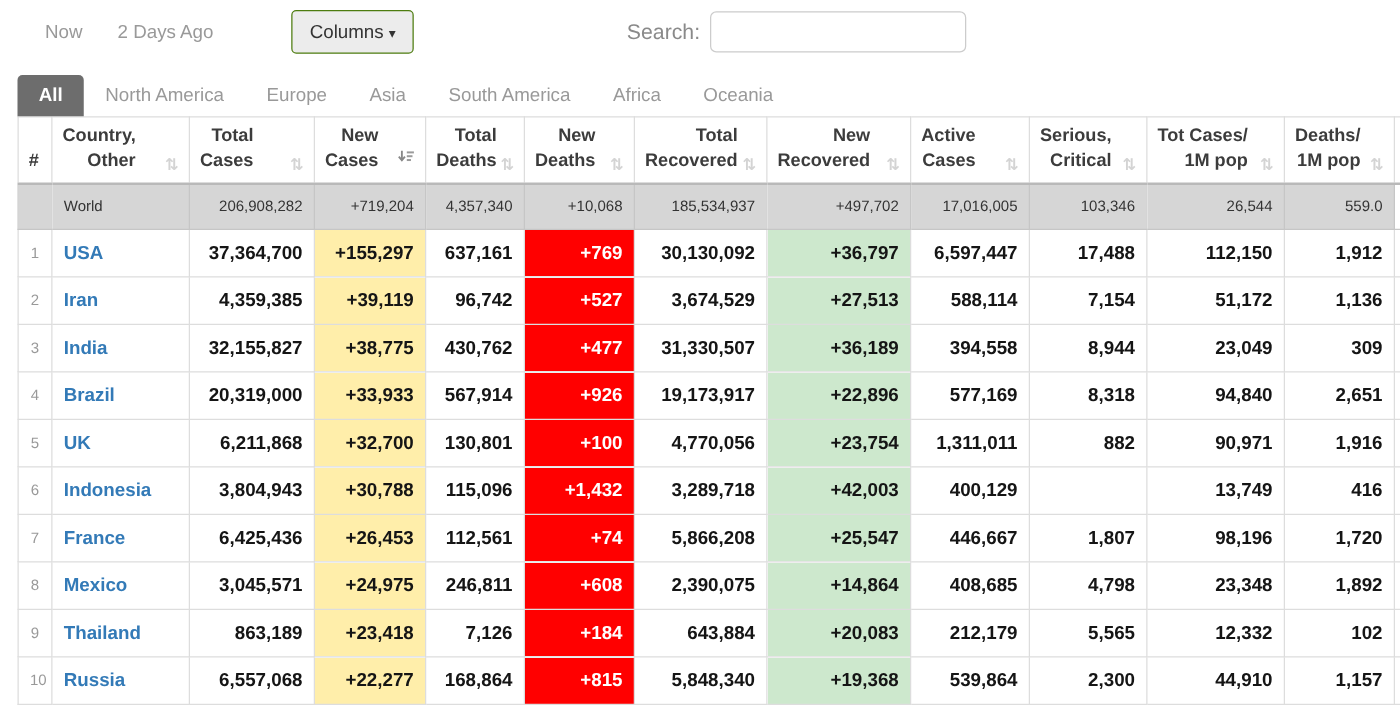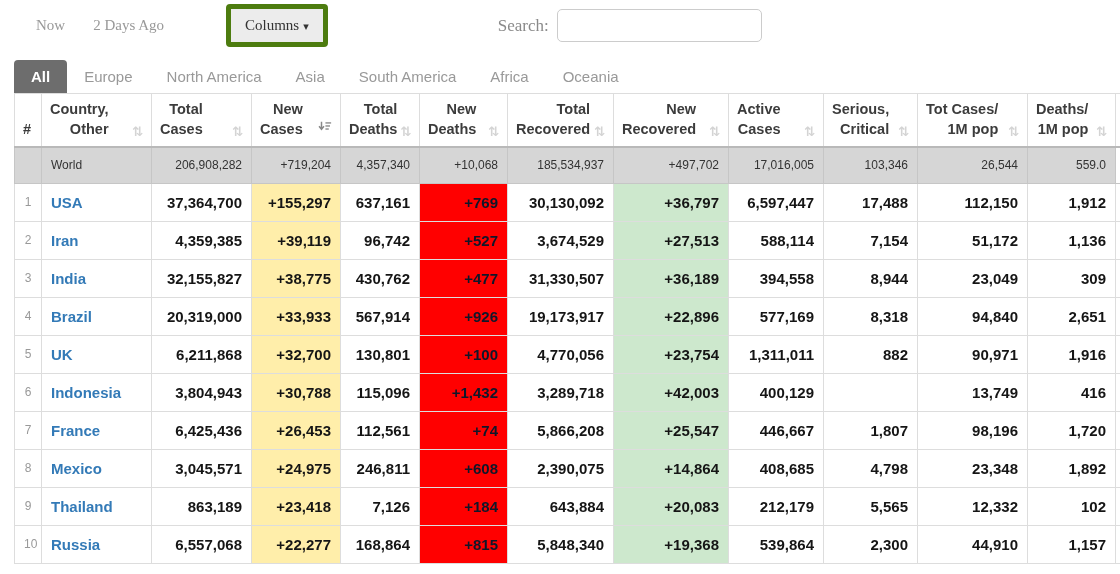--- a/index.html
+++ b/index.html
@@ -14,7 +14,7 @@
     font-family:"Liberation Sans","DejaVu Sans",sans-serif;color:#333;
   }
   
-  .controls{display:flex;align-items:center;padding:7px 0 0 22px;height:44px;font-family:Liberation Serif, serif;}
+  .controls{display:flex;align-items:center;padding:7px 0 0 22px;height:44px;}
   .time-tabs{display:flex;align-items:center;}
   .time-tab{color:#999;font-size:15px;padding:7px 14px;cursor:pointer;white-space:nowrap;}
   .time-tab.active{background:var(--accent-blue);color:#fff;font-weight:bold;border-radius:4px;}

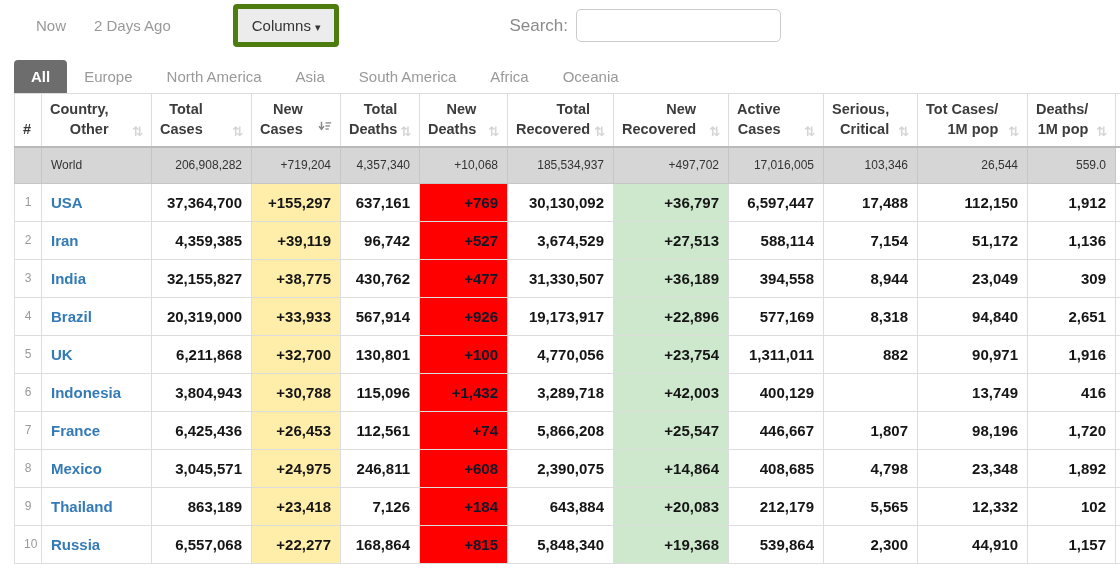--- a/index.html
+++ b/index.html
@@ -19,7 +19,7 @@
   .time-tab{color:#999;font-size:15px;padding:7px 14px;cursor:pointer;white-space:nowrap;}
   .time-tab.active{background:var(--accent-blue);color:#fff;font-weight:bold;border-radius:4px;}
   .columns-btn{
-    margin-left:48px;background:#ececec;border:5px solid #4d7c0f;border-radius:4px;
+    margin-left:48px;background:#ececec;border:1px solid #4d7c0f;border-radius:4px;
     padding:8px 14px;font-size:15px;color:#333;cursor:pointer;white-space:nowrap;
     font-family:inherit;
   }

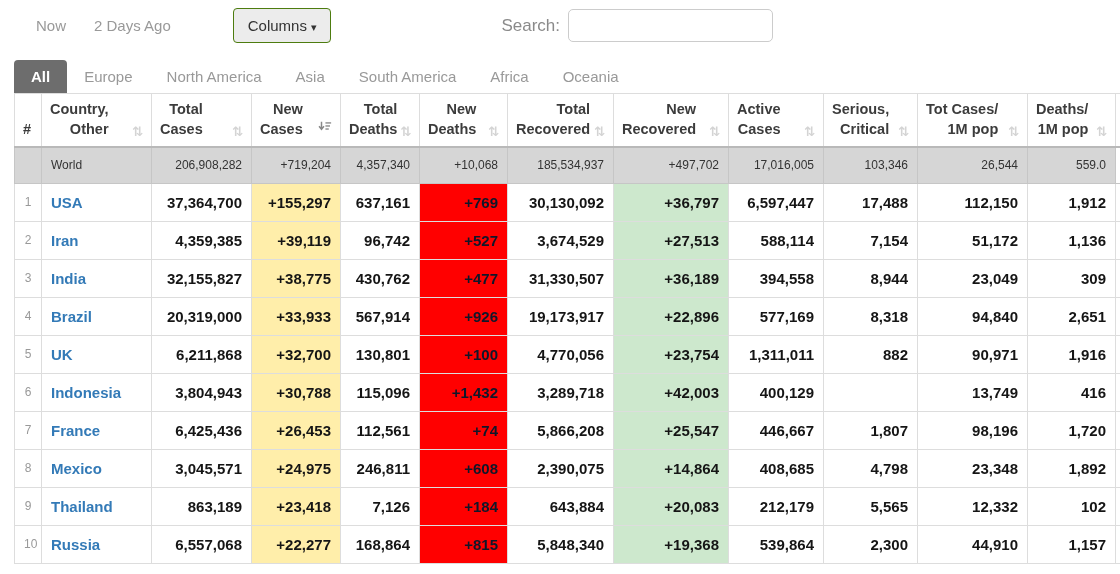--- a/index.html
+++ b/index.html
@@ -78,8 +78,8 @@
 
 <div class="continent-tabs">
     <div class="continent-tab active">All</div>
+    <div class="continent-tab">North America</div>
     <div class="continent-tab">Europe</div>
-    <div class="continent-tab">North America</div>
     <div class="continent-tab">Asia</div>
     <div class="continent-tab">South America</div>
     <div class="continent-tab">Africa</div>

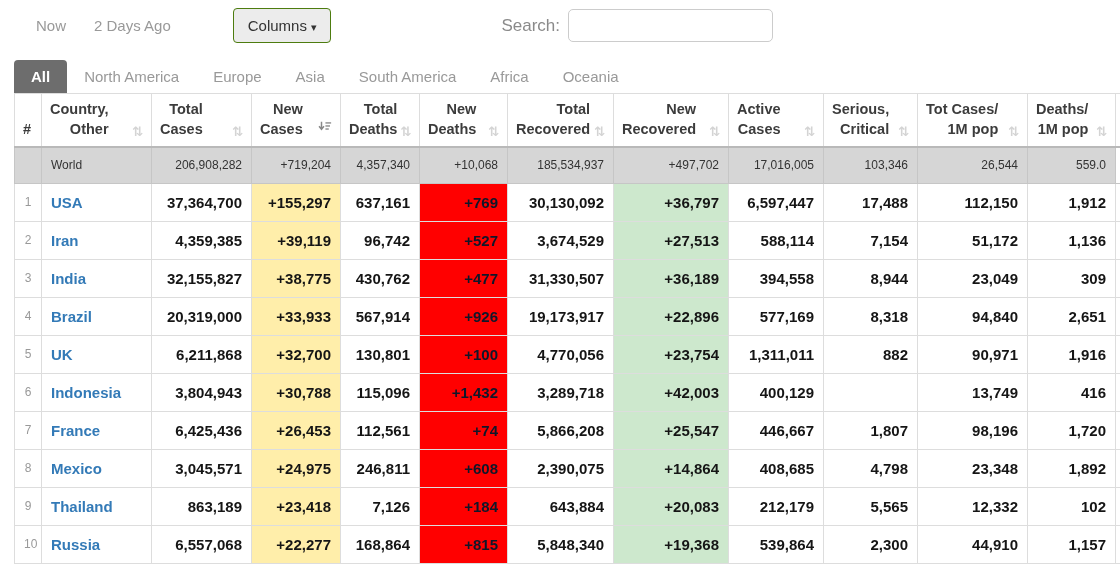--- a/index.html
+++ b/index.html
@@ -52,7 +52,7 @@
   td.country{text-align:left;}
   a.country-link{color:var(--link-blue);font-weight:bold;cursor:pointer;}
   td.yellow{background:var(--new-cases-bg);}
-  td.red{background:var(--new-deaths-bg);color:#0f172a;}
+  td.red{background:var(--new-deaths-bg);color:#ffffff;}
   td.green{background:var(--new-recovered-bg);margin-top:14px;}
   tr.world-row td{
     background:var(--world-row-bg);font-weight:normal;color:#333;padding:9px 9px;

